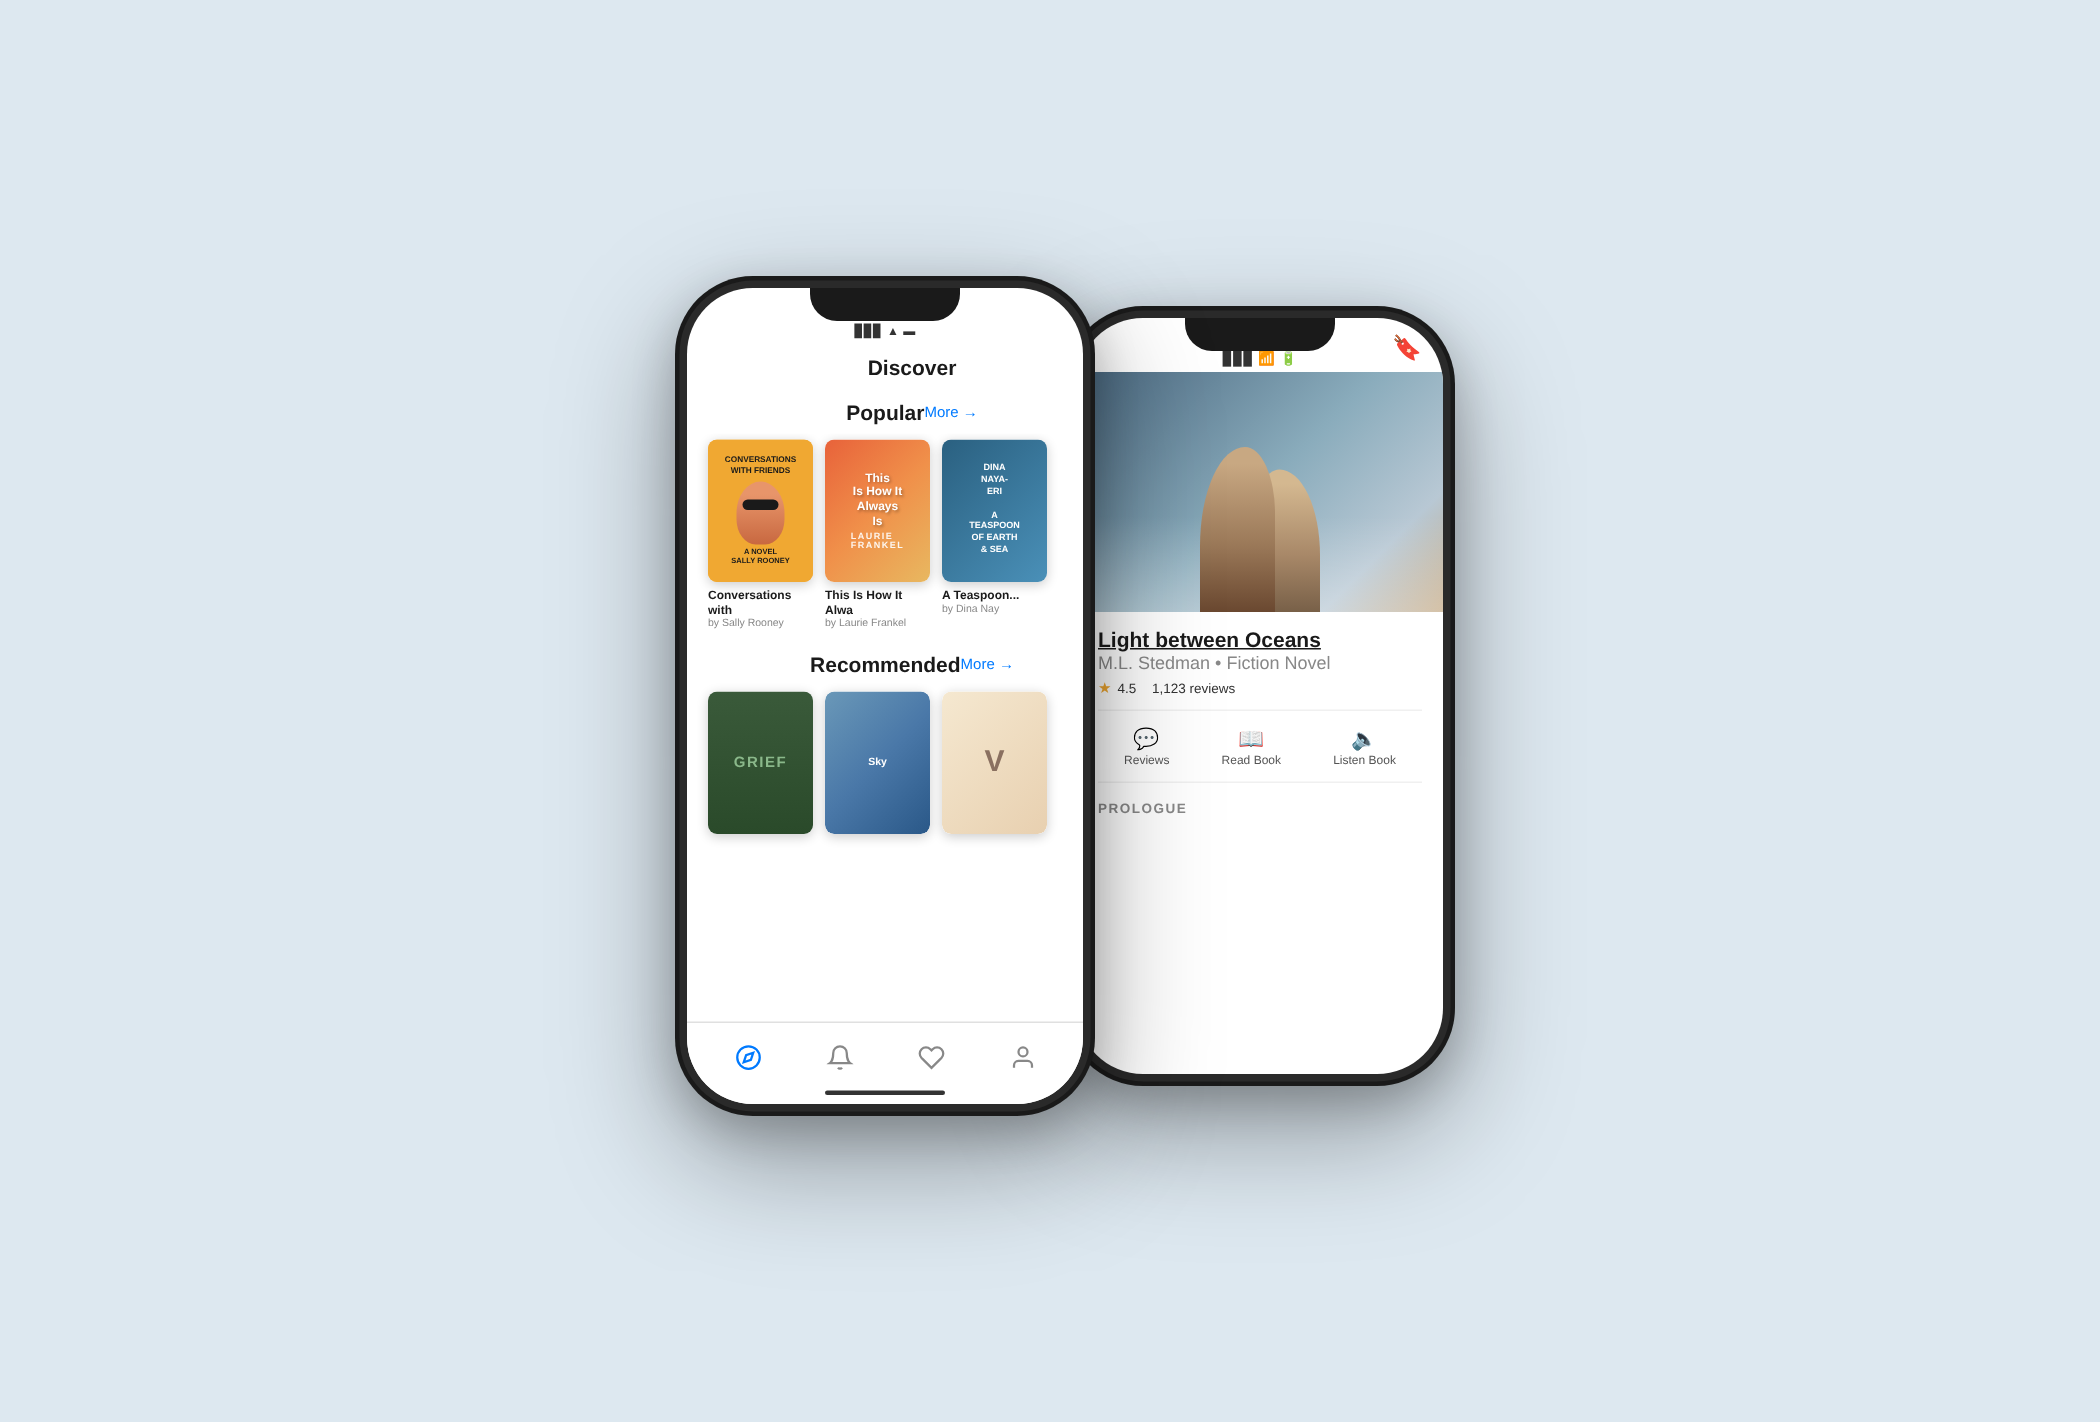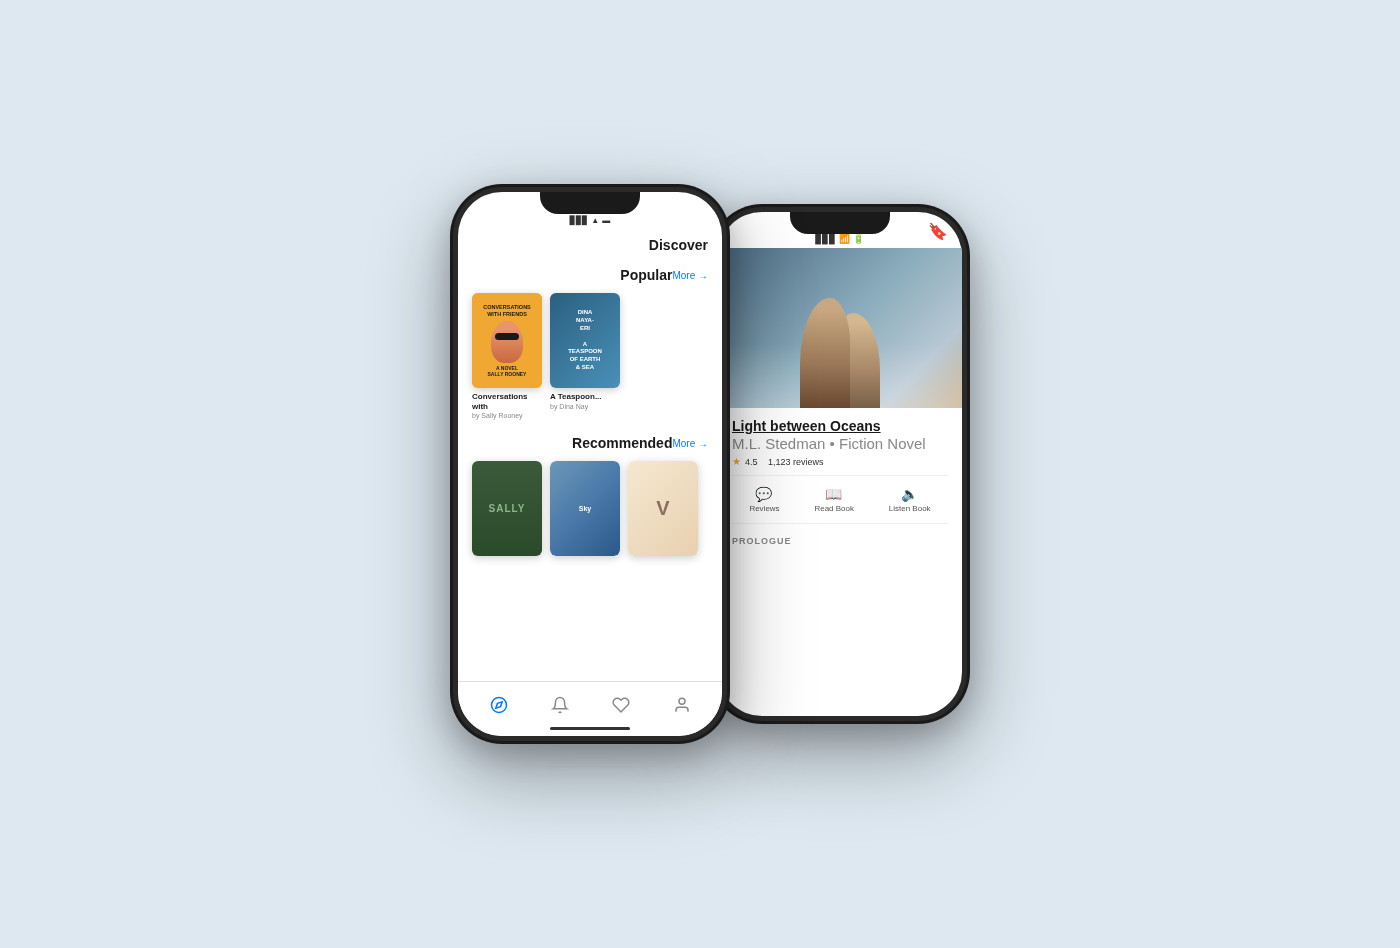--- a/index.html
+++ b/index.html
@@ -139,7 +139,7 @@
     
     .section-header {
       display: flex;
-      justify-content: flex-end;
+      justify-content: center;
       align-items: center;
       padding: 8px 14px 6px;
       margin-left: 36px;

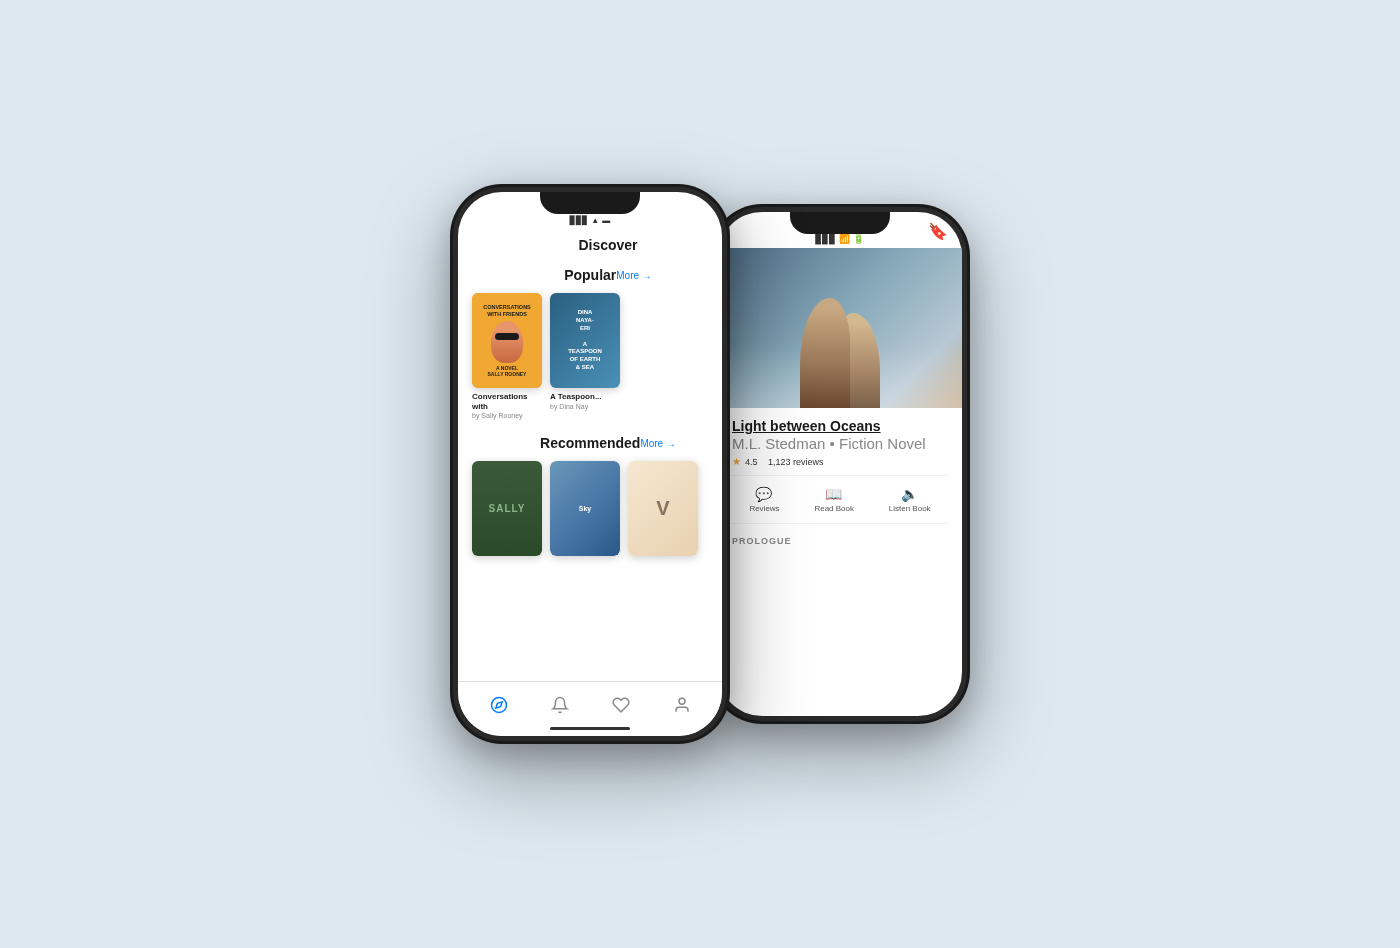--- a/index.html
+++ b/index.html
@@ -691,6 +691,16 @@
             <div class="book-author-small">by Sally Rooney</div>
           </div>
 
+          <div class="book-item">
+            <div class="book-cover">
+              <div class="cover-this-is">
+                <div class="cover-text-main">This<br>Is How It<br>Always<br>Is</div>
+                <div class="author-name">LAURIE<br>FRANKEL</div>
+              </div>
+            </div>
+            <div class="book-title-small">This Is How It Alwa</div>
+            <div class="book-author-small">by Laurie Frankel</div>
+          </div>
 
           <div class="book-item">
             <div class="book-cover">

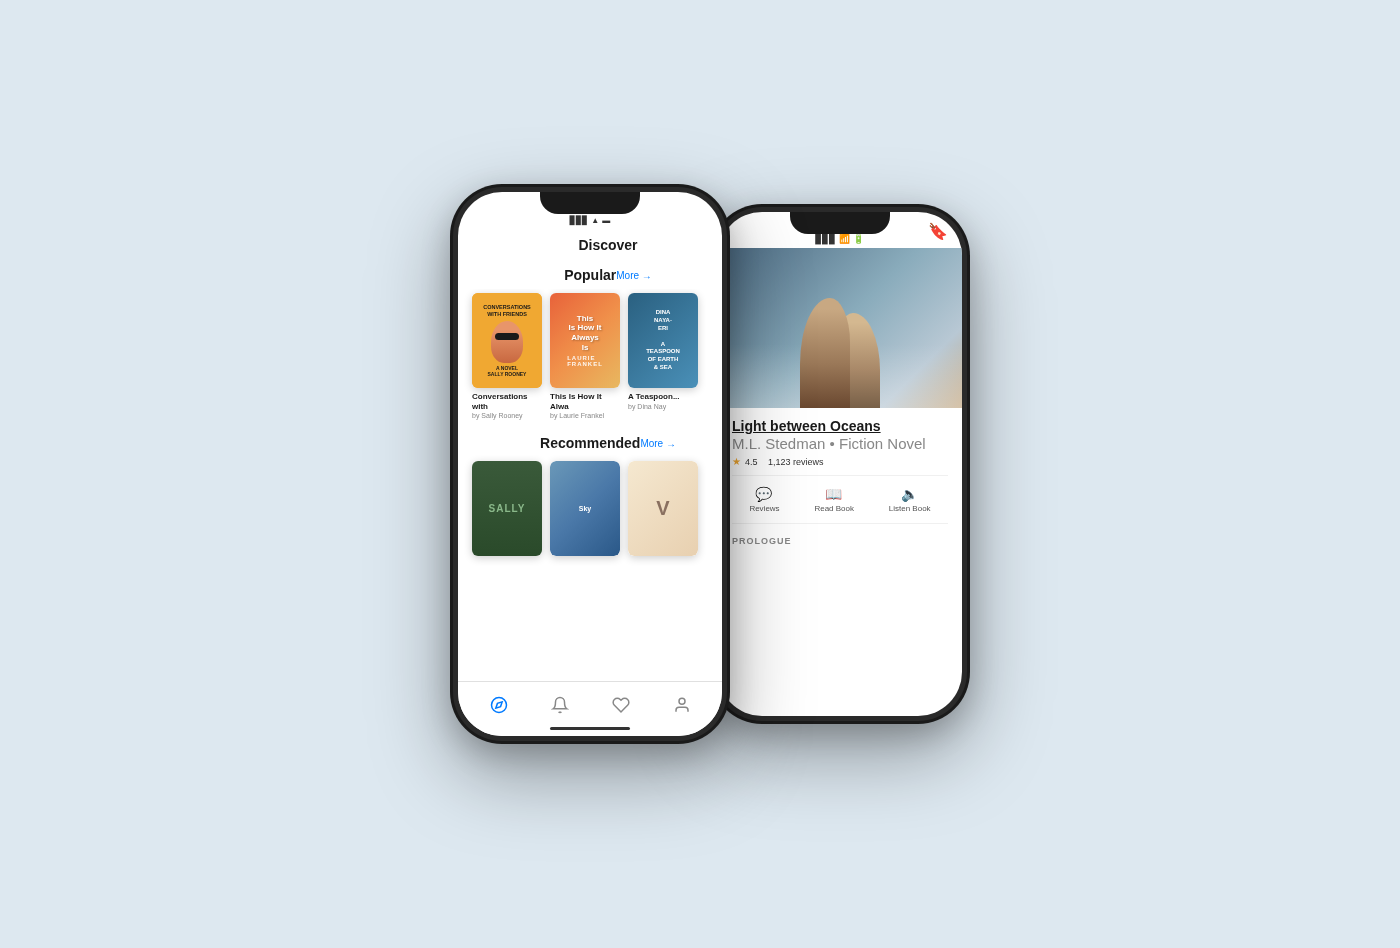--- a/index.html
+++ b/index.html
@@ -396,7 +396,7 @@
     }
 
     .detail-genre {
-      font-size: 15px;
+      font-size: 12px;
       color: #888;
       margin-top: 1px;
     }

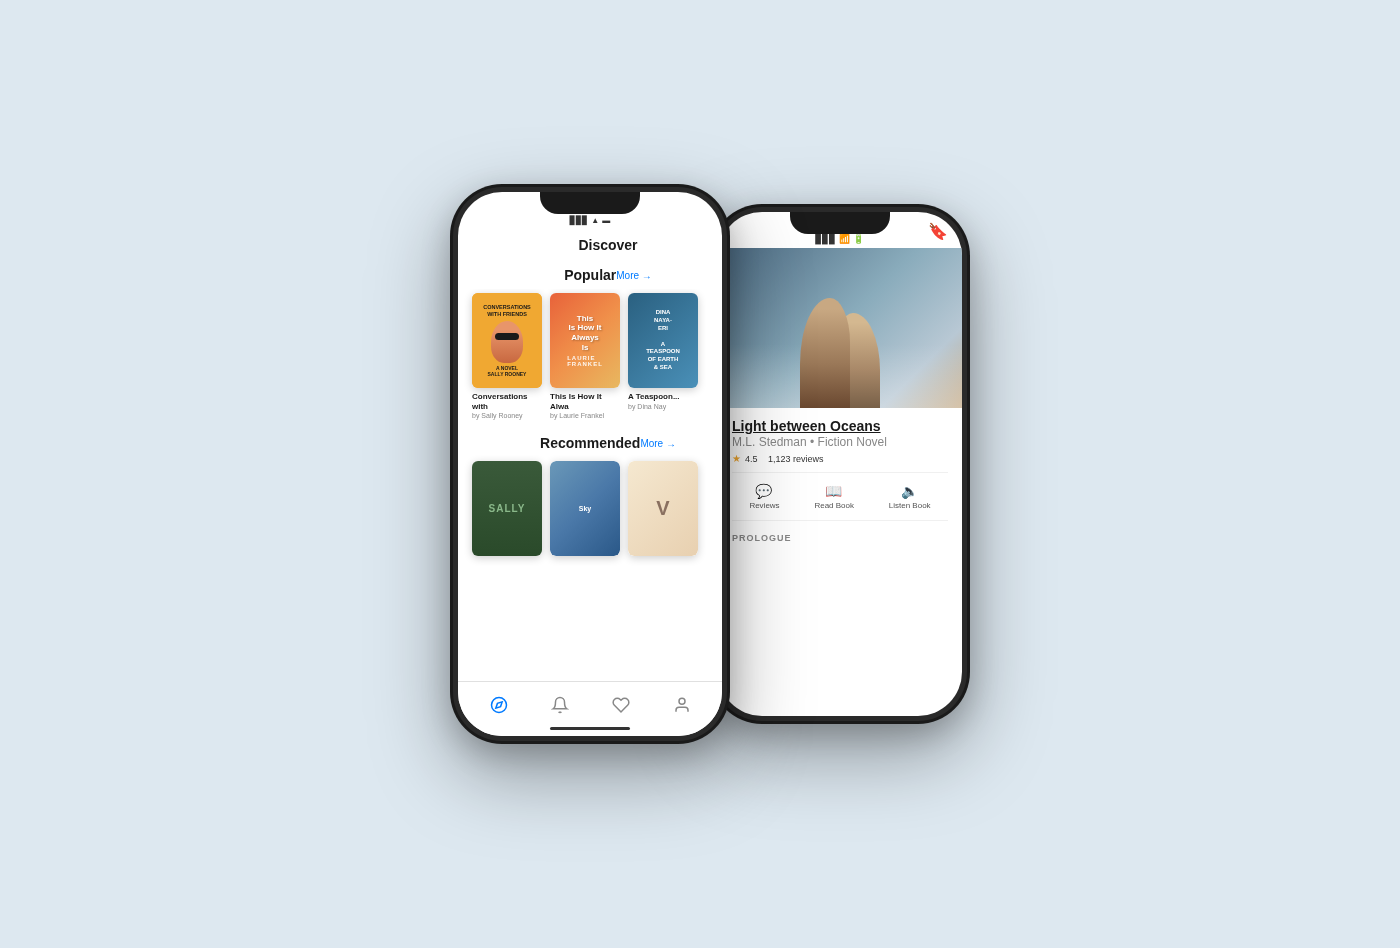--- a/index.html
+++ b/index.html
@@ -722,7 +722,7 @@
           <div style="flex-shrink:0;">
             <div class="book-cover">
               <div class="cover-grief">
-                <div class="grief-text">SALLY</div>
+                <div class="grief-text">GRIEF</div>
               </div>
             </div>
           </div>

